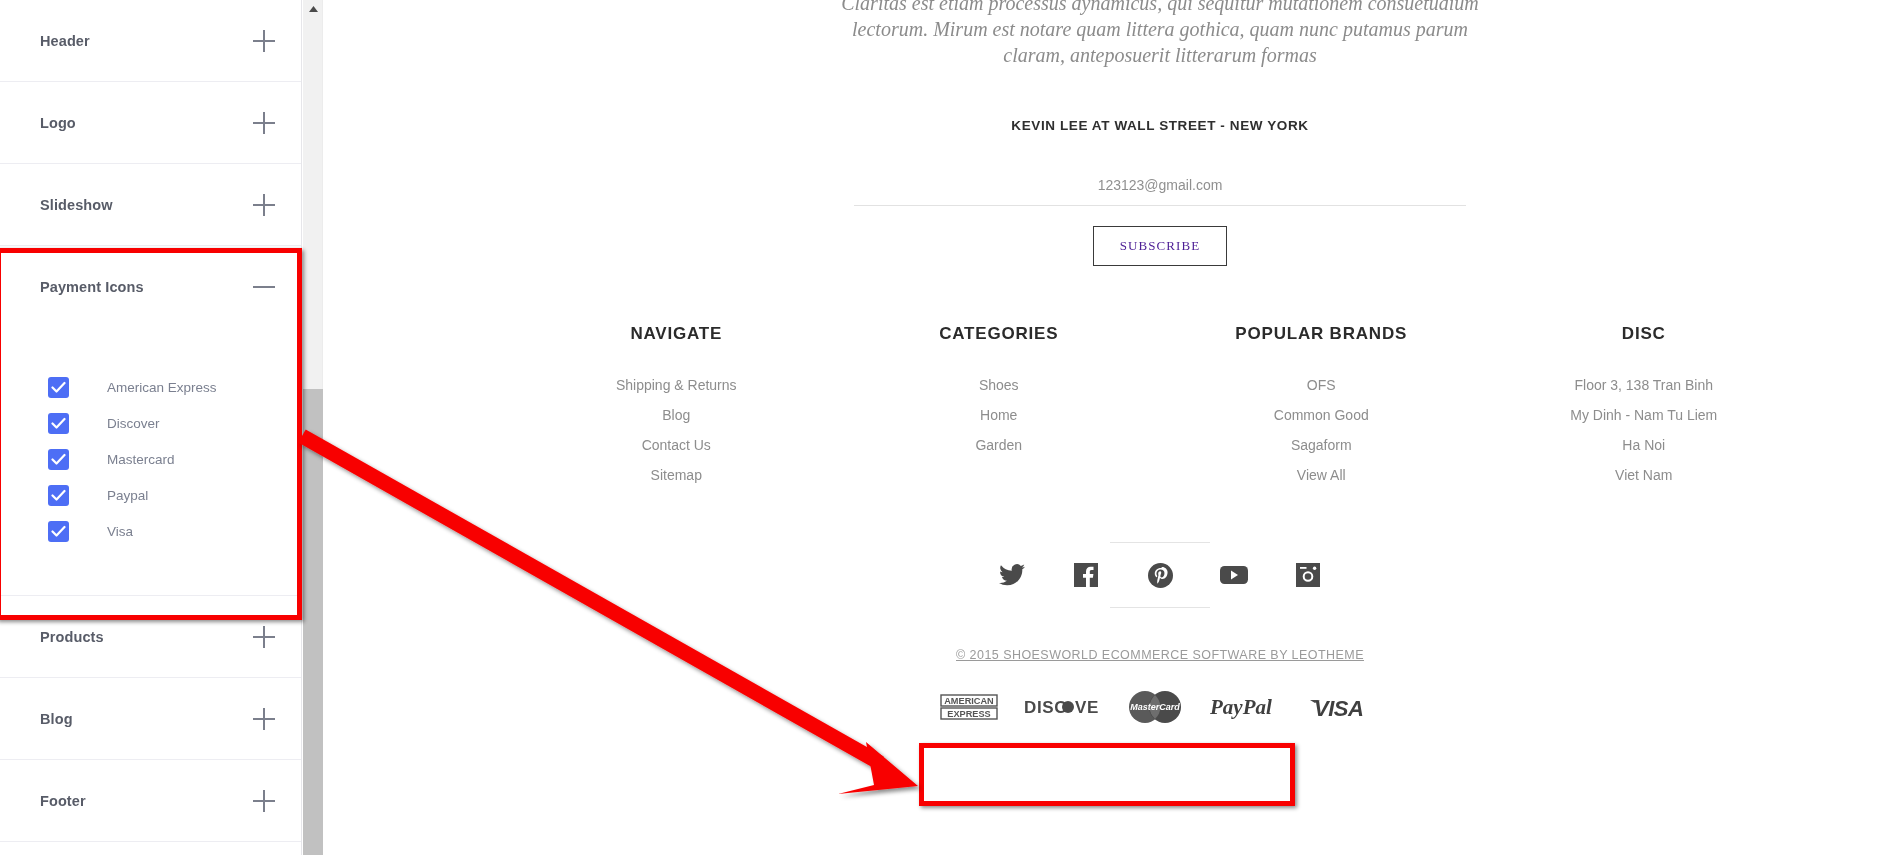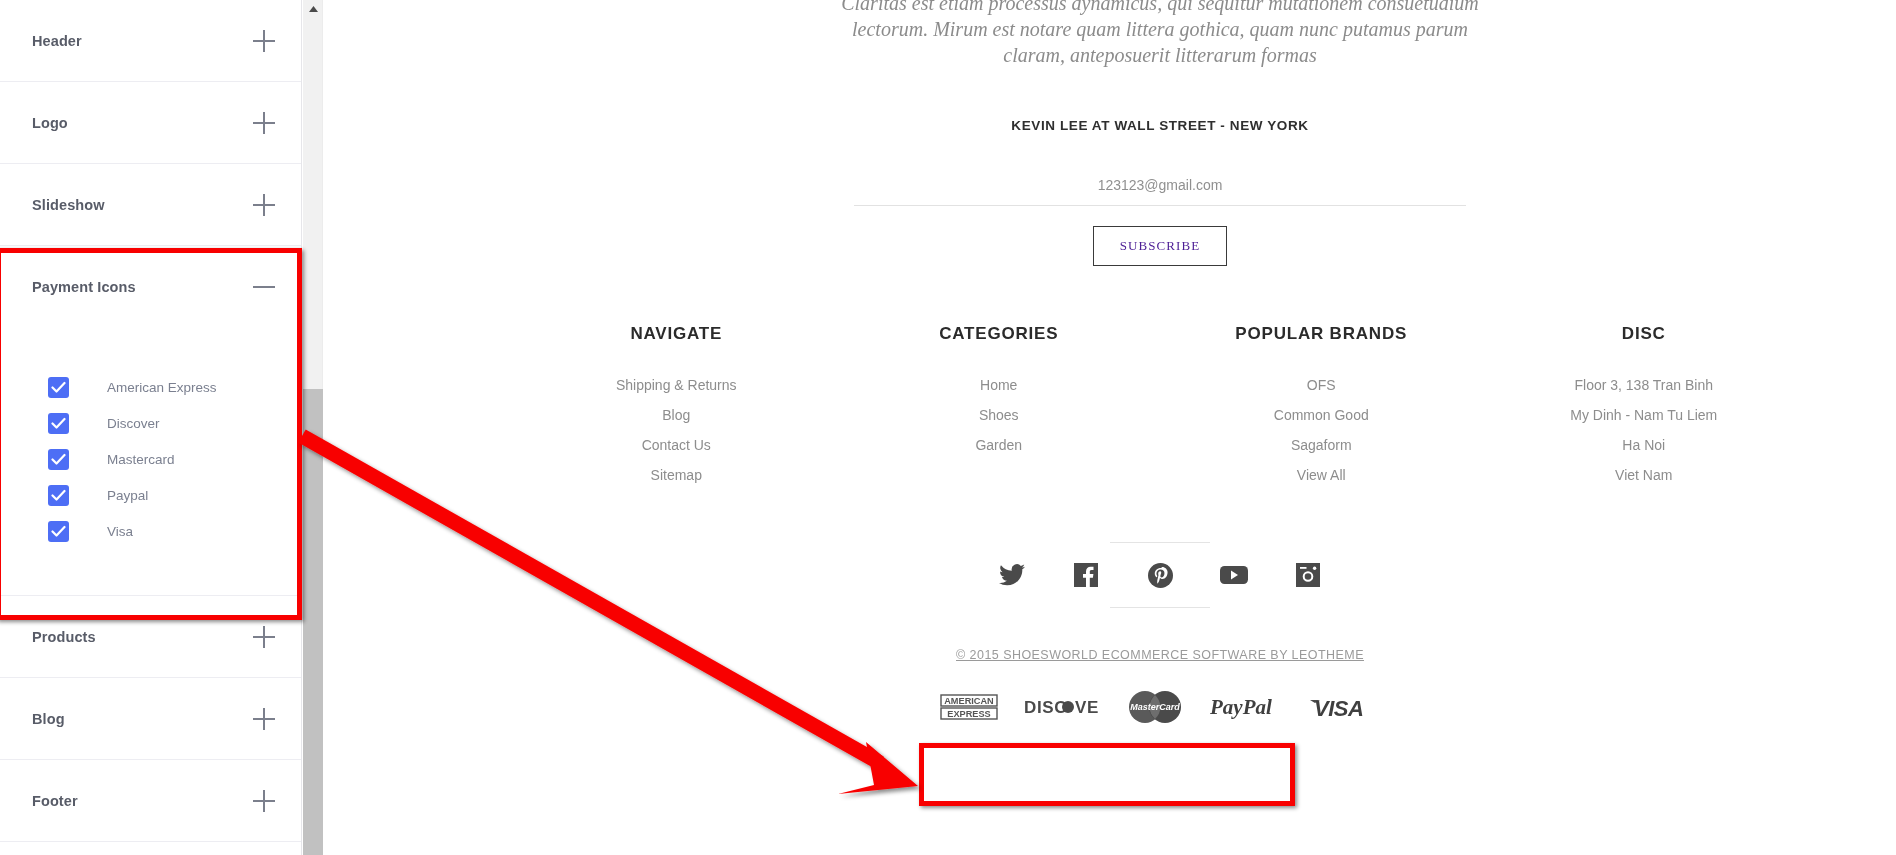--- a/index.html
+++ b/index.html
@@ -26,7 +26,7 @@
   .panel-head {
     height: 81px;
     display: flex; align-items: center;
-    padding: 0 26px 0 32px;
+    padding: 0 26px 0 40px;
     cursor: pointer;
   }
   .panel-title {

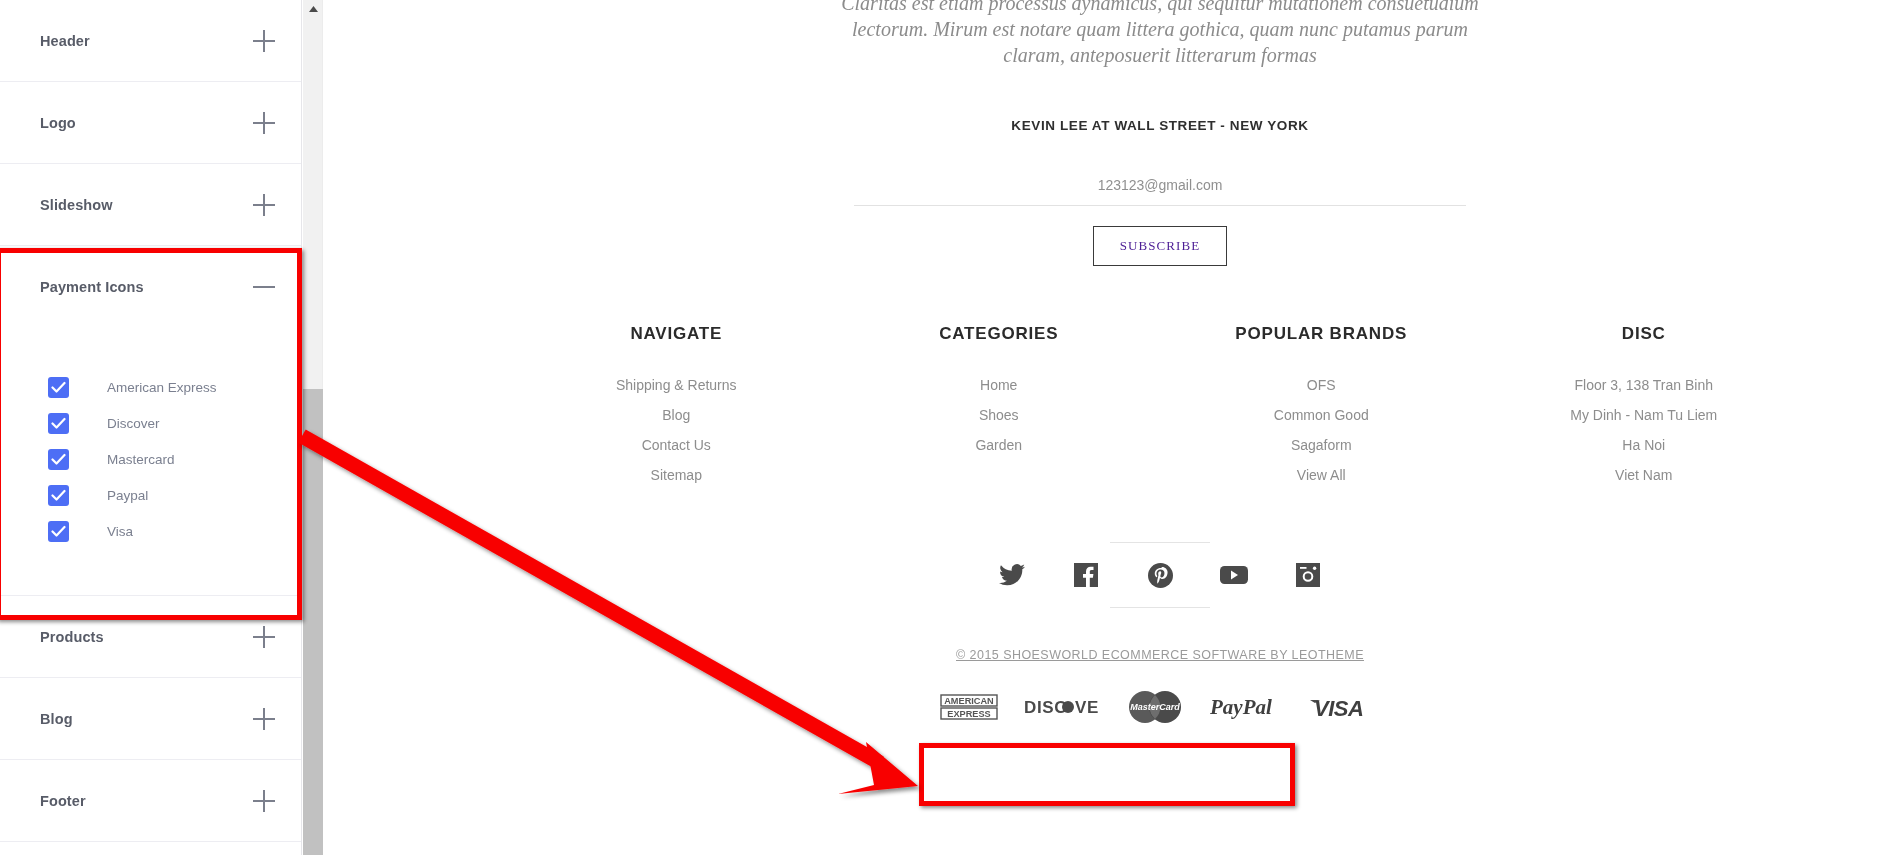--- a/index.html
+++ b/index.html
@@ -349,8 +349,8 @@
 
         <div class="fcol">
           <div class="fcol-title">CATEGORIES</div>
+          <div class="fcol-item">Shoes</div>
           <div class="fcol-item">Home</div>
-          <div class="fcol-item">Shoes</div>
           <div class="fcol-item">Garden</div>
         </div>
 

